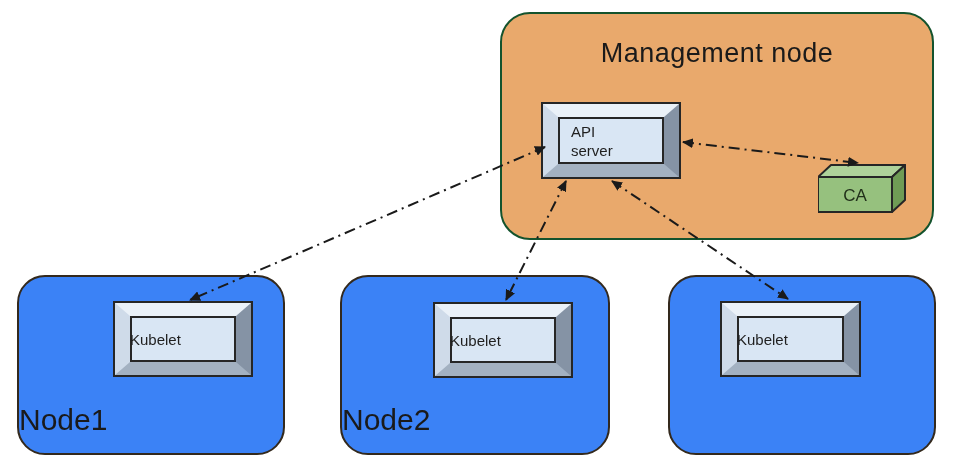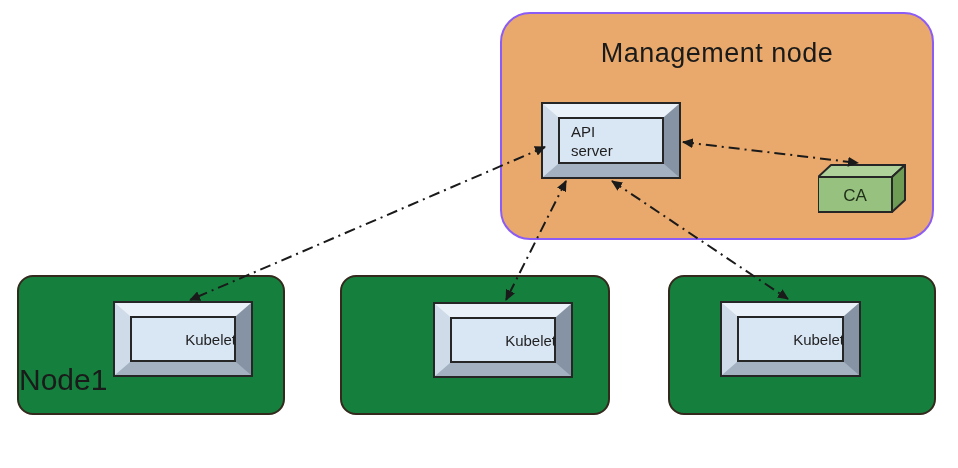--- a/index.html
+++ b/index.html
@@ -24,7 +24,7 @@
     left: 500px; top: 12px;
     width: 434px; height: 228px;
     background: #e9a96c;
-    border: 2px solid #8b5cf6;
+    border: 2px solid #14532d;
     border-radius: 30px;
     box-sizing: border-box;
   }

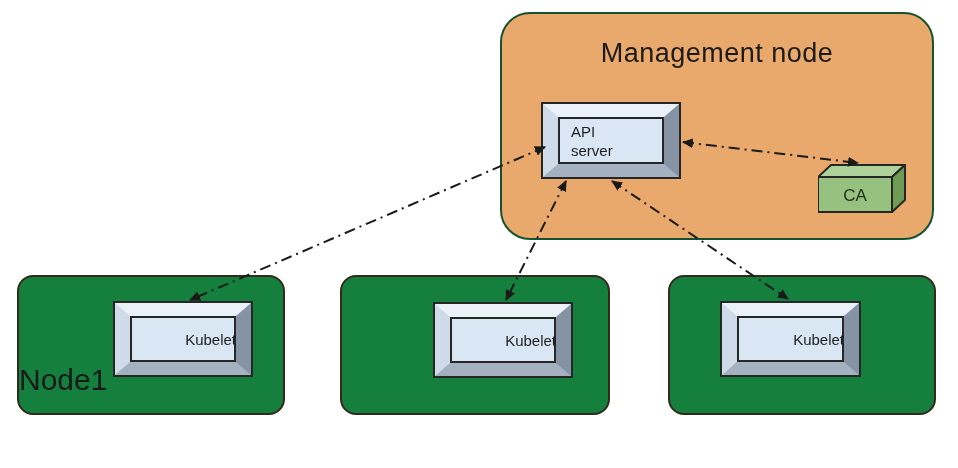--- a/index.html
+++ b/index.html
@@ -73,7 +73,7 @@
     box-shadow: inset 0 0 0 2px #262626;
     display: flex;
     align-items: center;
-    justify-content: flex-end;
+    justify-content: flex-start;
   }
   .api-server {
     left: 543px; top: 104px;

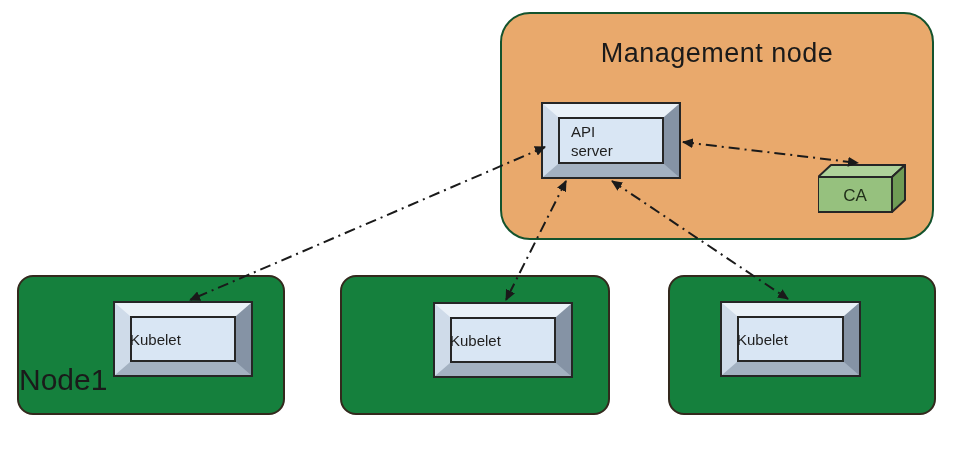--- a/index.html
+++ b/index.html
@@ -41,10 +41,10 @@
   .worker-node {
     position: absolute;
     top: 275px;
-    width: 268px; height: 140px;
-    background: #15803d;
+    width: 268px; height: 180px;
+    background: #3b82f6;
     border: 2px solid #33291d;
-    border-radius: 16px;
+    border-radius: 28px;
     box-sizing: border-box;
   }
   #node1 { left: 17px; }

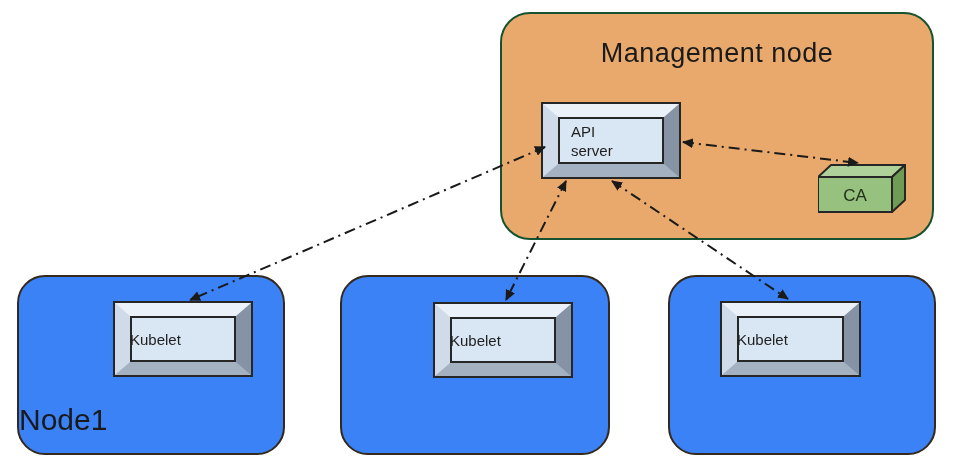--- a/index.html
+++ b/index.html
@@ -156,6 +156,7 @@
     <div class="bevel kubelet" id="kubelet2">
       <span class="bevel-text">Kubelet</span>
     </div>
+    <div class="node-label">Node2</div>
   </div>
 
   <div class="worker-node" id="node3">

